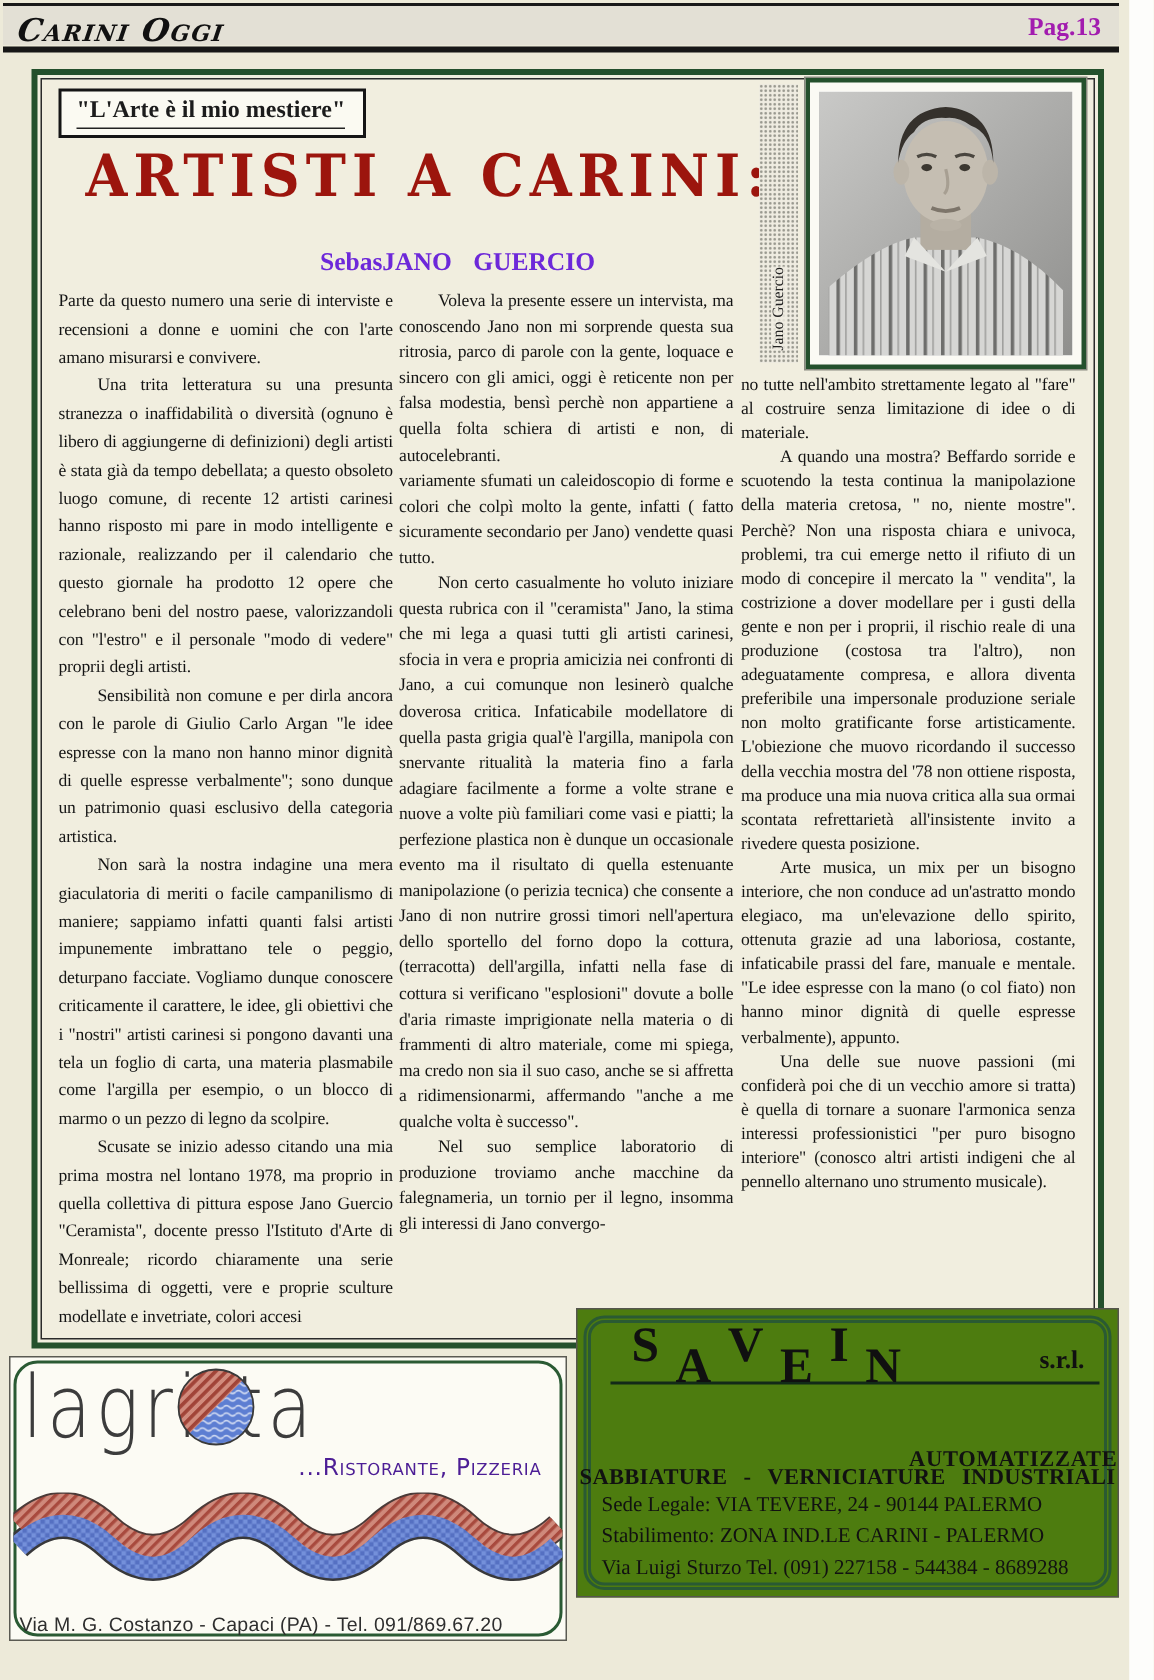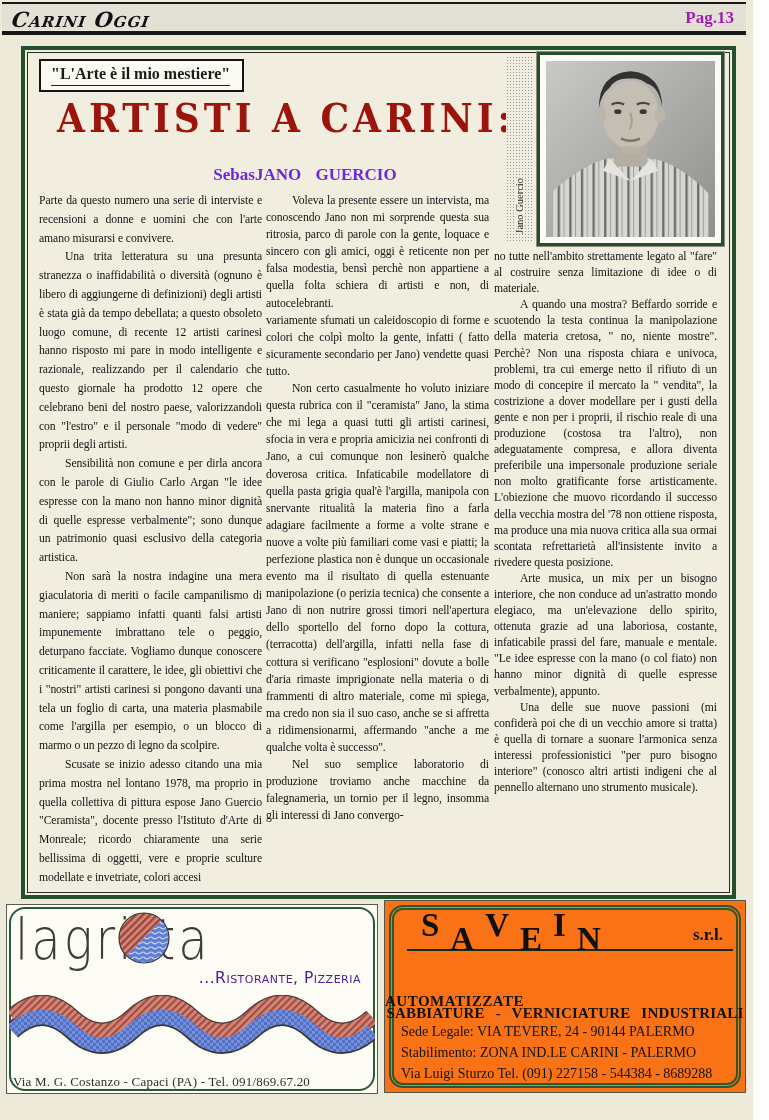--- a/index.html
+++ b/index.html
@@ -48,7 +48,7 @@
   .lagritta-waves { position:absolute; left:2px; top:90px; }
   .lagritta-address { position:absolute; left:6px; bottom:3px; font-family:Liberation Serif, serif; font-size:13px; letter-spacing:0.2px; color:#2e2e2e; white-space:nowrap; }
 
-  .ad-outer-right { position:absolute; left:384px; top:900px; width:362px; height:193px; border:1px solid #55554d; background:#f97316; }
+  .ad-outer-right { position:absolute; left:384px; top:872px; width:362px; height:193px; border:1px solid #55554d; background:#4d7c0f; }
   .ad-right-green { position:absolute; inset:4px; border:5px double #2a5a33; border-radius:14px; }
   .savein-row { position:absolute; left:0; top:4px; width:100%; height:60px; }
   .savein-rule { position:absolute; left:22px; right:12px; top:44px; height:2px; background:#122a18; }

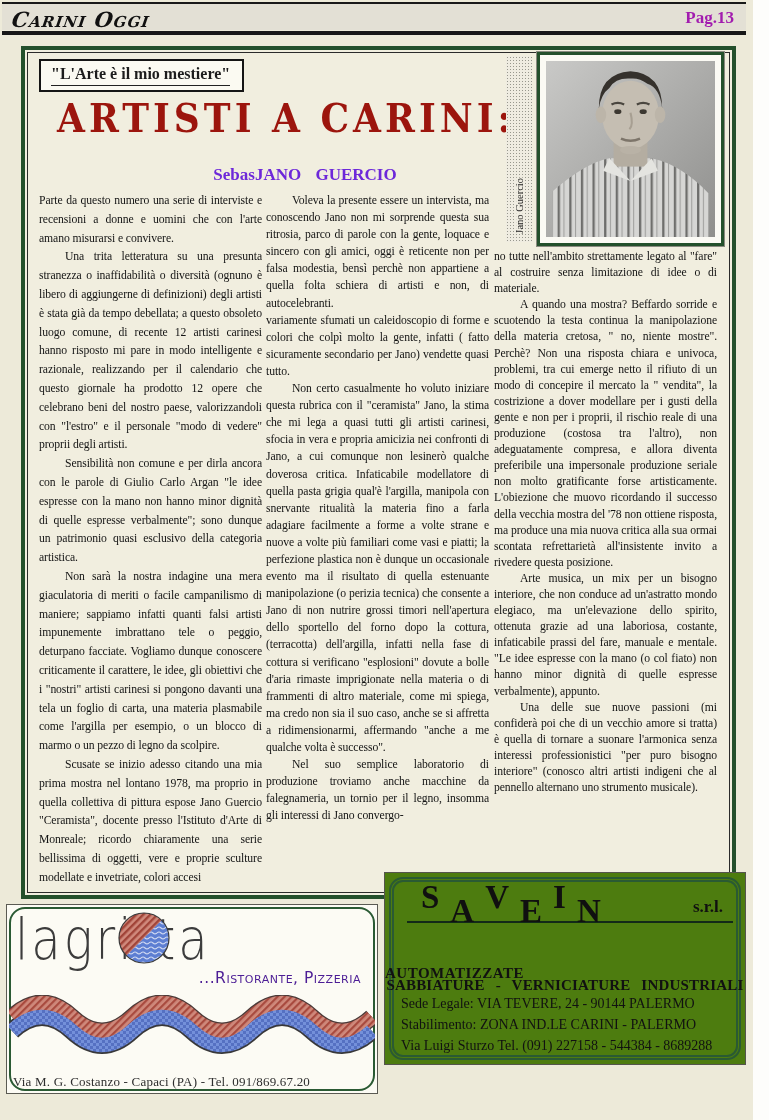--- a/index.html
+++ b/index.html
@@ -57,7 +57,7 @@
   .sv.lo { transform:translateY(14px); }
   .savein-srl { position:absolute; right:22px; top:20px; font-family:"Liberation Serif", serif; font-weight:bold; font-size:17px; color:#101010; }
   .savein-line1 { position:absolute; left:0; top:72px; width:100%; text-align:center; font-weight:bold; font-size:15px; word-spacing:7px; letter-spacing:0.2px; color:#111;margin-top:32px; }
-  .savein-line2 { position:absolute; left:0; top:92px; width:100%; text-align:left; font-weight:bold; font-size:15px; letter-spacing:0.5px; color:#111; }
+  .savein-line2 { position:absolute; left:0; top:92px; width:100%; text-align:right; font-weight:bold; font-size:15px; letter-spacing:0.5px; color:#111; }
   .savein-addr { position:absolute; left:16px; top:120px; font-size:14px; line-height:21px; color:#111; }
 </style>
 </head>

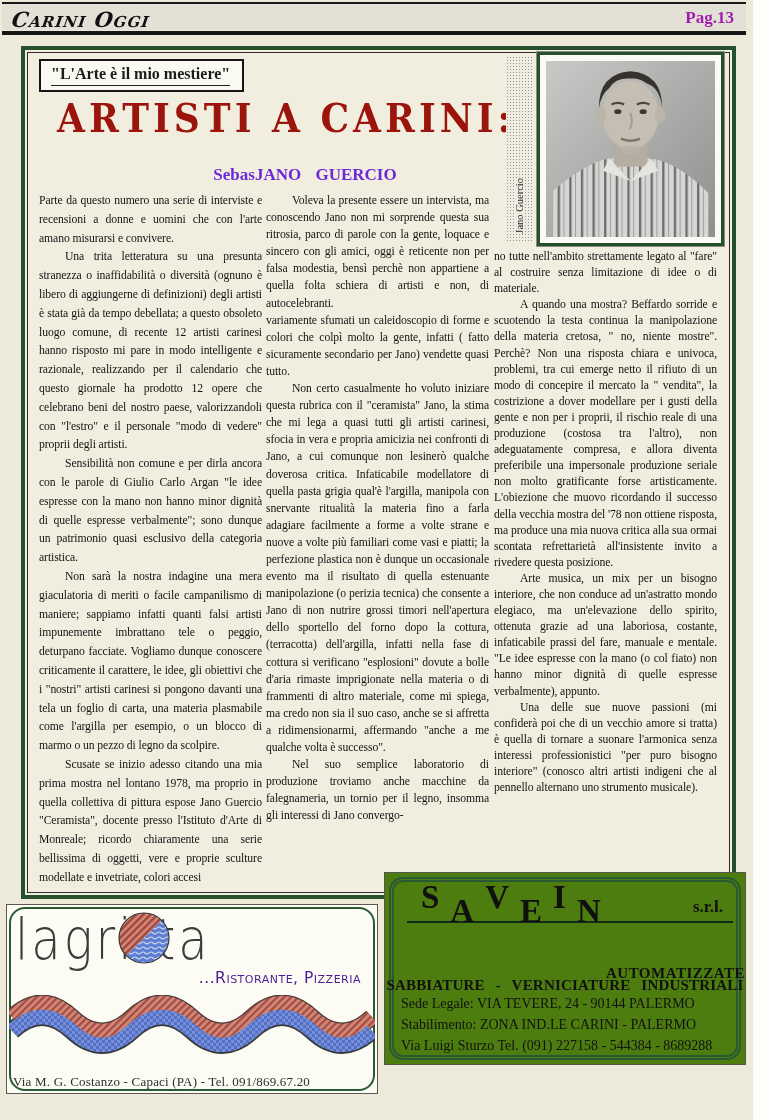--- a/index.html
+++ b/index.html
@@ -46,7 +46,7 @@
   .lagritta-tagline { position:absolute; right:16px; top:64px; font-family:"DejaVu Sans", sans-serif; font-variant:small-caps; font-size:15.5px; letter-spacing:0.5px; color:#4c1d95; }
   .lagritta-circle { position:absolute; left:110px; top:6px; }
   .lagritta-waves { position:absolute; left:2px; top:90px; }
-  .lagritta-address { position:absolute; left:6px; bottom:3px; font-family:Liberation Serif, serif; font-size:13px; letter-spacing:0.2px; color:#2e2e2e; white-space:nowrap; }
+  .lagritta-address { position:absolute; left:6px; bottom:3px; font-family:Liberation Sans, sans-serif; font-size:13px; letter-spacing:0.2px; color:#2e2e2e; white-space:nowrap; }
 
   .ad-outer-right { position:absolute; left:384px; top:872px; width:362px; height:193px; border:1px solid #55554d; background:#4d7c0f; }
   .ad-right-green { position:absolute; inset:4px; border:5px double #2a5a33; border-radius:14px; }

